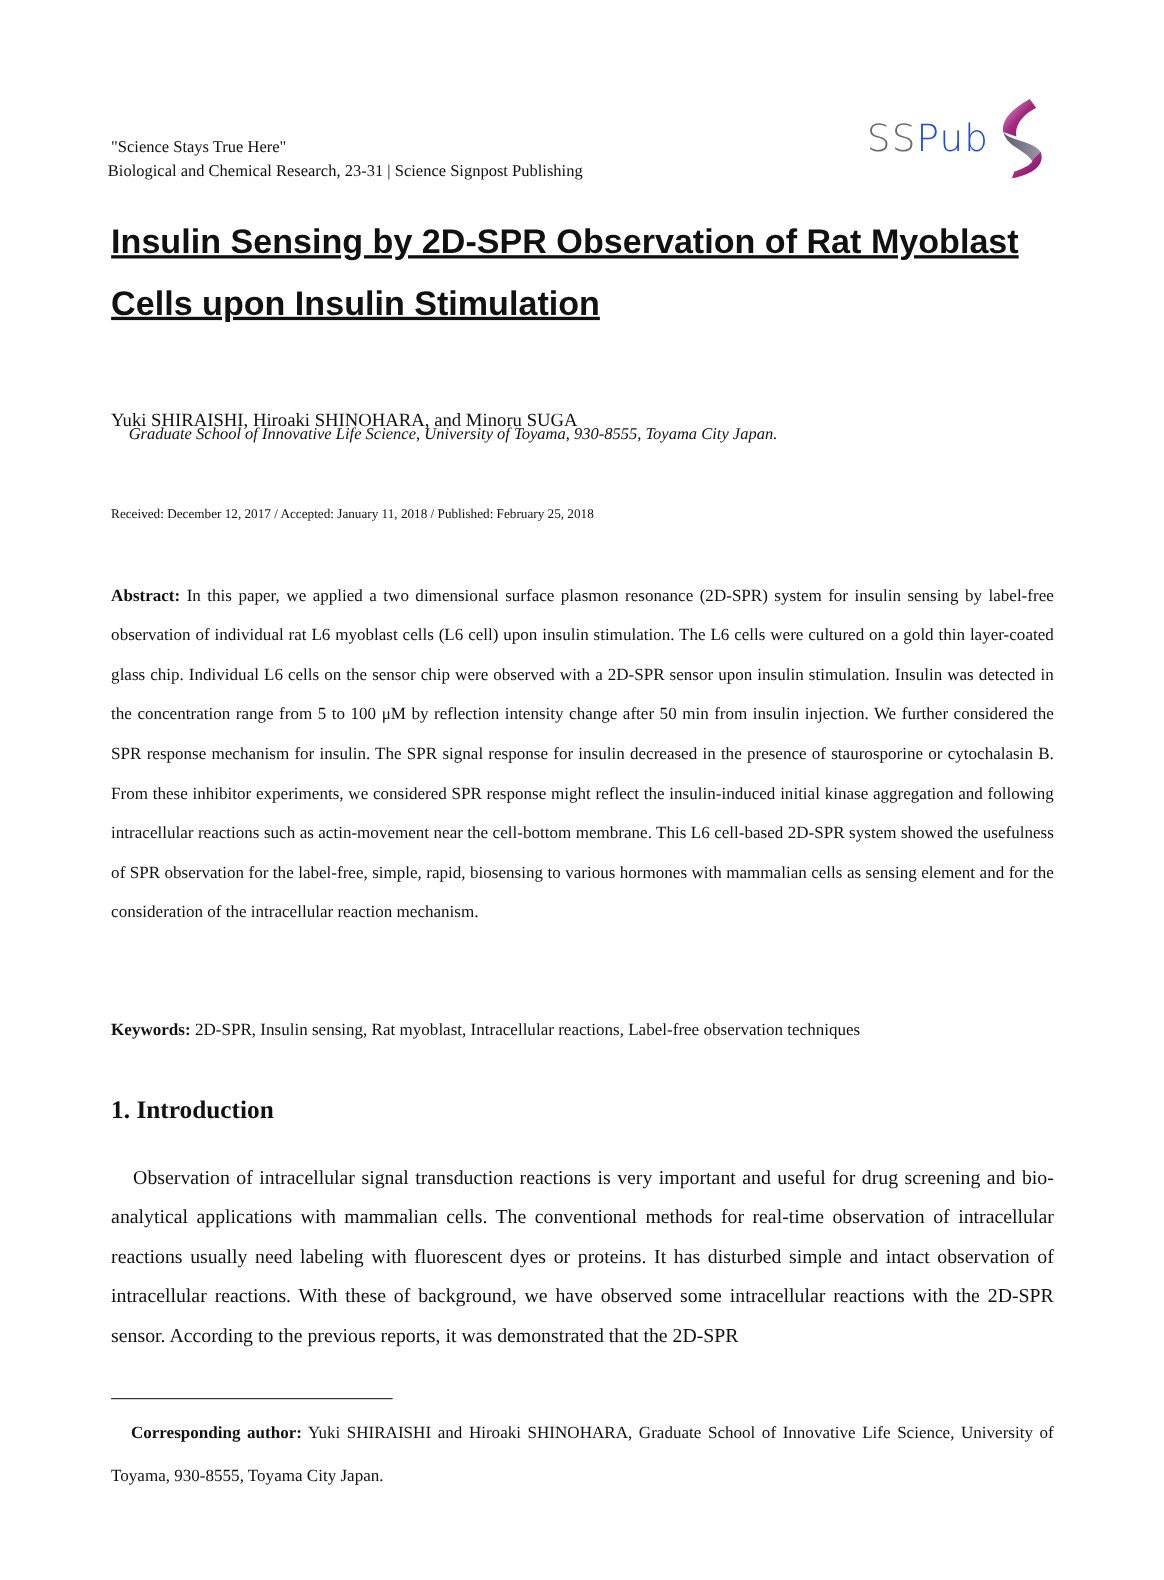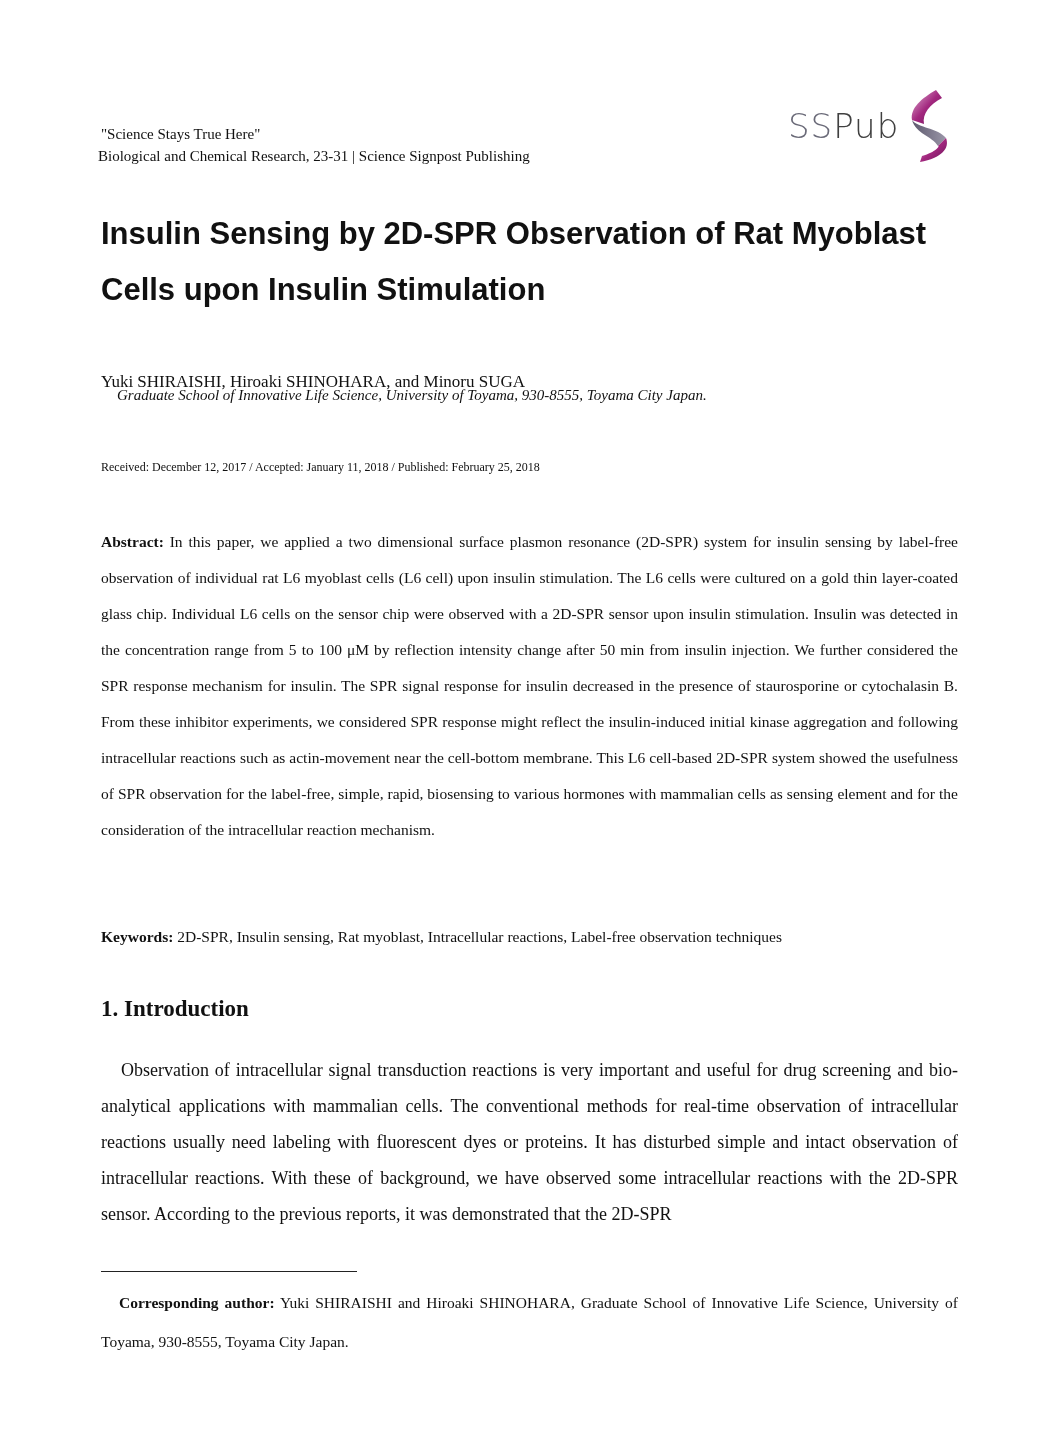--- a/index.html
+++ b/index.html
@@ -12,7 +12,7 @@
   #logo { left: 786px; top: 88px; width: 170px; height: 76px; }
   .logo-text { position: absolute; left: 2px; top: 18px; font-family: "DejaVu Sans", sans-serif;
                font-weight: 200; font-size: 34px; color: #6a6a78; letter-spacing: 1px; white-space: nowrap; }
-  .logo-text .pub { color: #404040; }
+  .logo-text .pub { color: #1d4ed8; }
   .title { left: 101px; width: 870px; font-family: "Liberation Sans", sans-serif; font-weight: bold;
            font-size: 31px; line-height: 56px; color: #111; }
   #title { top: 206px; }

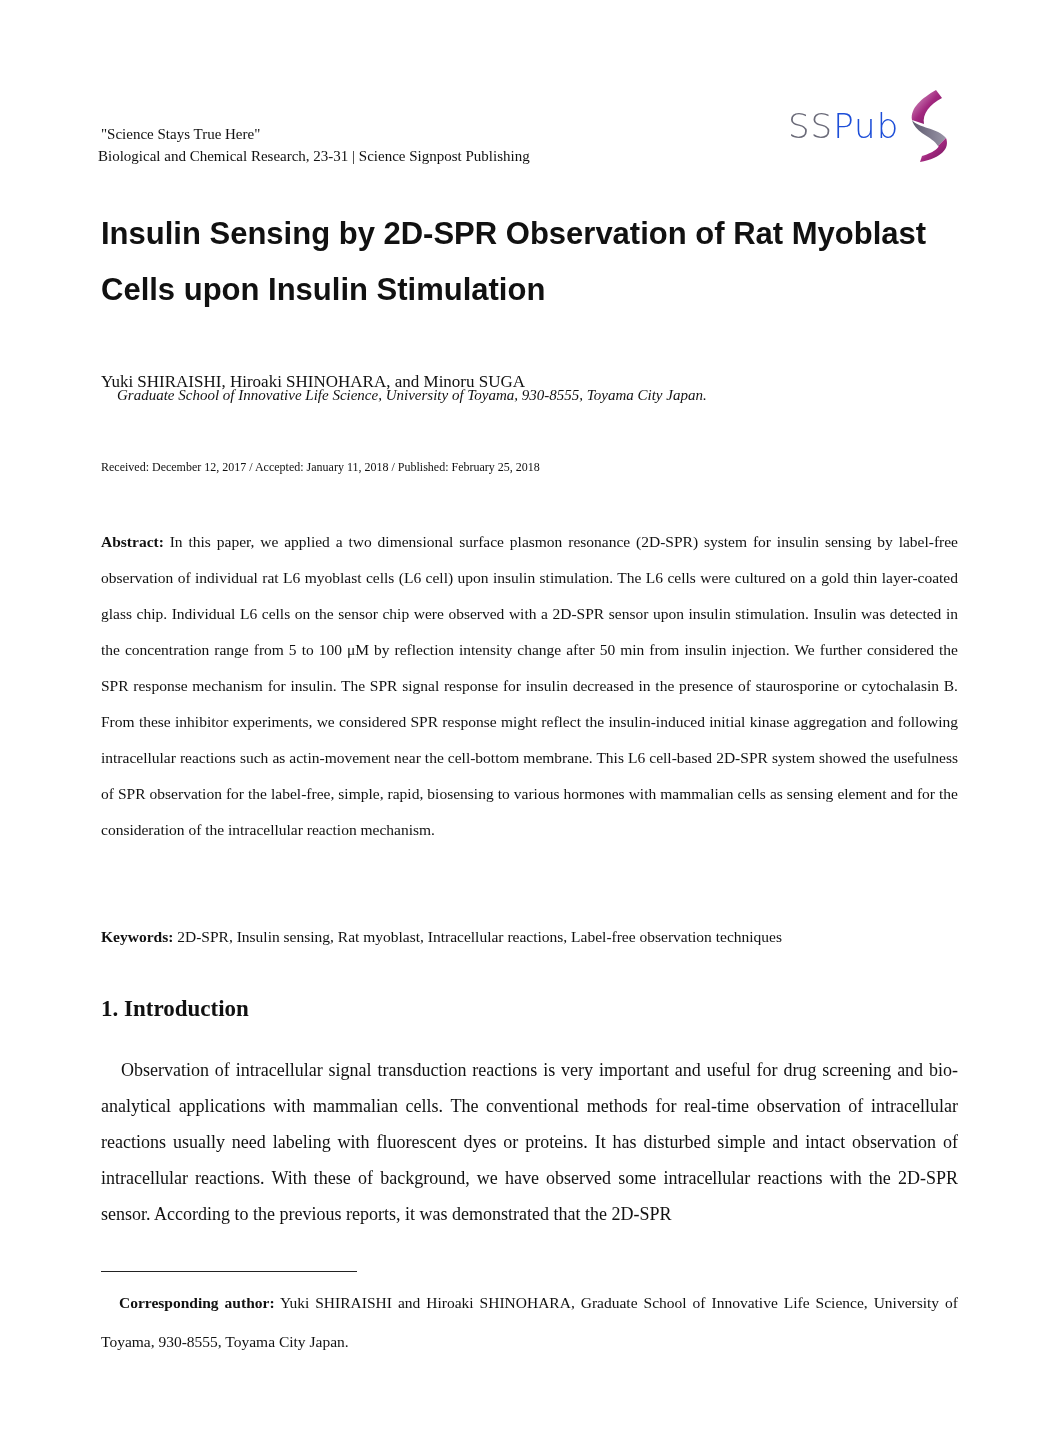--- a/index.html
+++ b/index.html
@@ -15,7 +15,7 @@
   .logo-text .pub { color: #1d4ed8; }
   .title { left: 101px; width: 870px; font-family: "Liberation Sans", sans-serif; font-weight: bold;
            font-size: 31px; line-height: 56px; color: #111; }
-  #title { top: 206px; }
+  #title { top: 192px; text-decoration: underline; }
   #authors { left: 101px; top: 372px; font-size: 17px; white-space: nowrap; }
   #affil { left: 101px; top: 387px; font-size: 15px; font-style: italic; white-space: nowrap; margin-left: 16px; }
   #dates { left: 101px; top: 460px; font-size: 12px; white-space: nowrap; }

